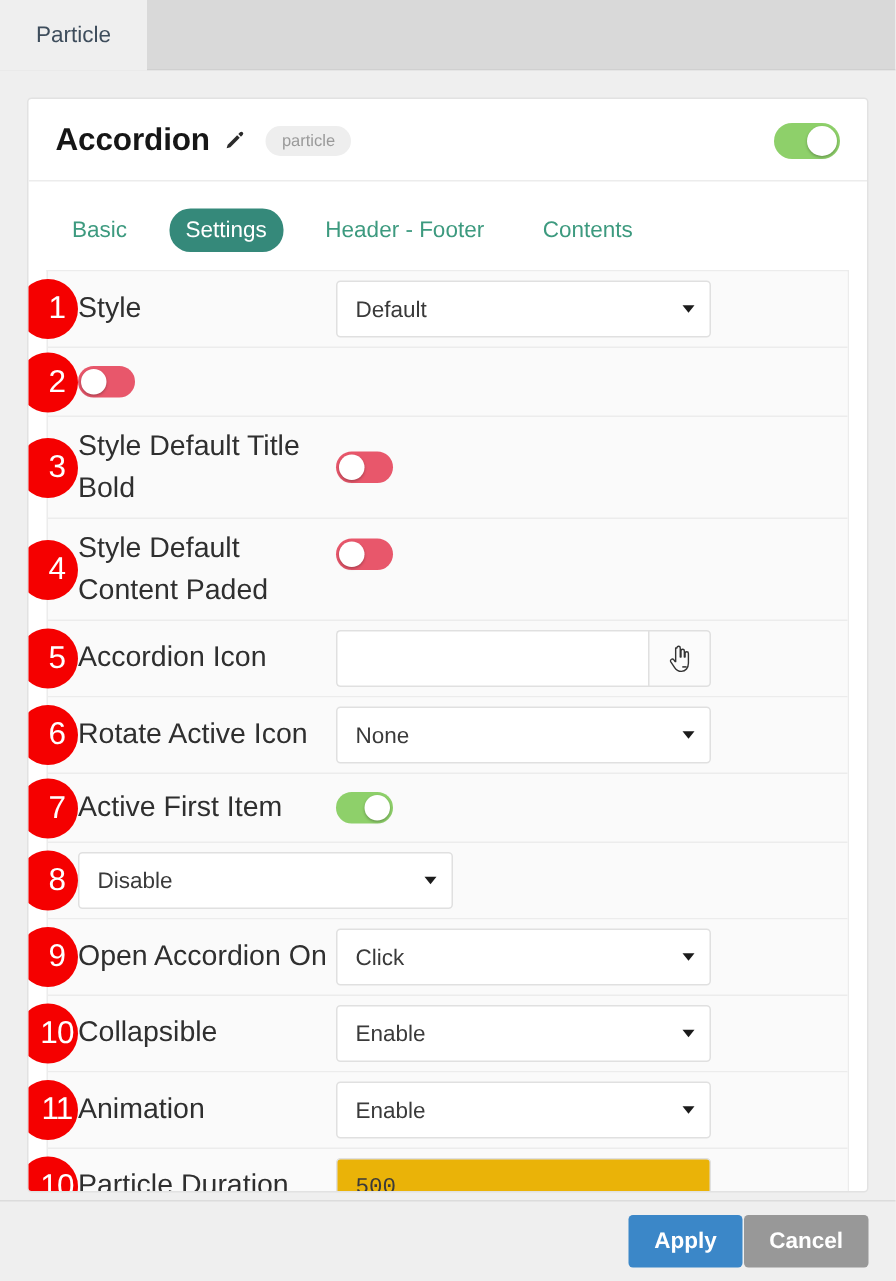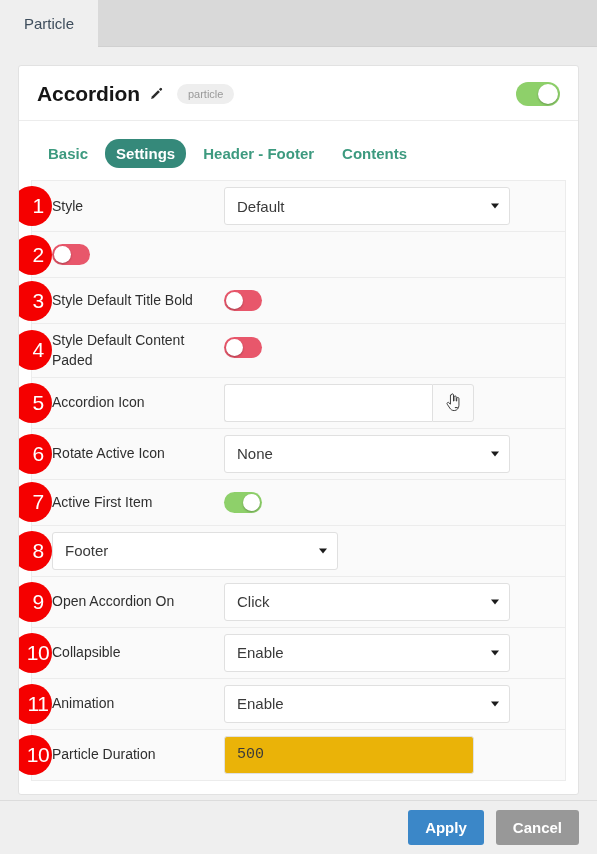--- a/index.html
+++ b/index.html
@@ -114,9 +114,8 @@
   .subtabs {
     display: flex;
     align-items: flex-start;
-    gap: 6px;
+    gap: 17px;
     padding: 18px 18px 12px 18px;
-    font-weight: bold;
   }
   .subtab {
     font-size: 15px;

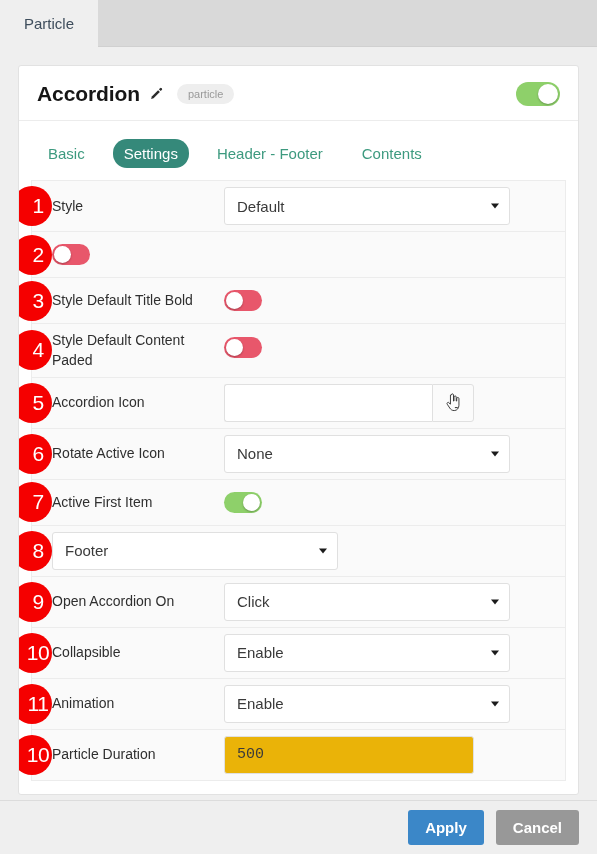--- a/index.html
+++ b/index.html
@@ -148,7 +148,7 @@
   .row-label {
     width: 172px;
     flex: none;
-    font-size: 14px;
+    font-size: 19px;
     color: #2f2f2f;
     line-height: 1.45;
     padding-right: 6px;

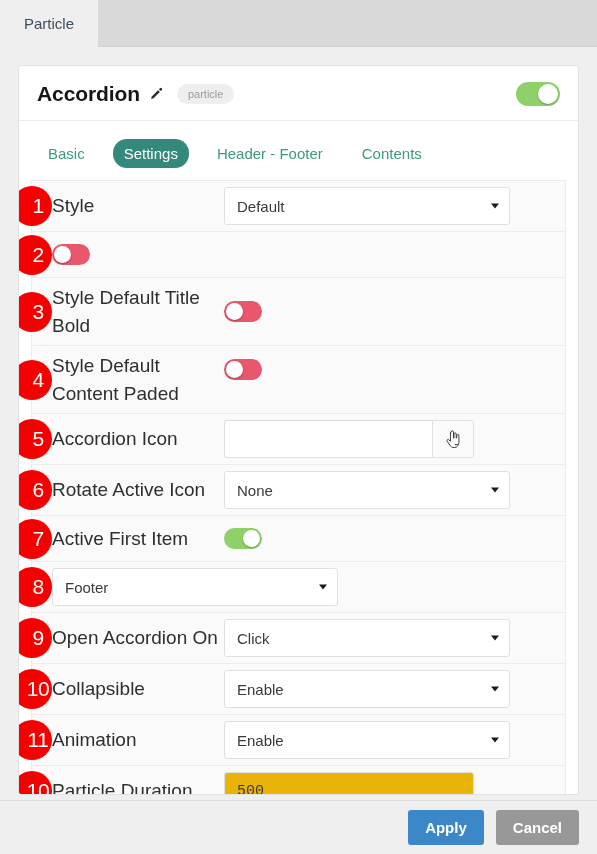--- a/index.html
+++ b/index.html
@@ -162,7 +162,7 @@
   
   .select {
     position: relative;
-    width: 286px;
+    width: 250px;
     height: 38px;
     background: #ffffff;
     border: 1px solid #e0e0e0;

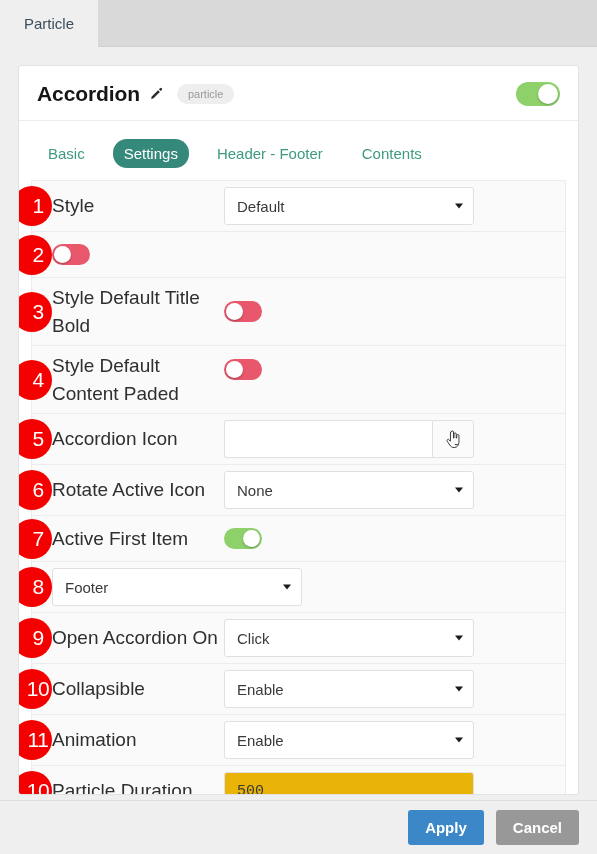--- a/index.html
+++ b/index.html
@@ -403,7 +403,7 @@
         <span class="num">8</span>
         <div class="row-field">
           <div class="select">
-            <span>Footer</span>
+            <span>Disable</span>
             <span class="caret"></span>
           </div>
         </div>

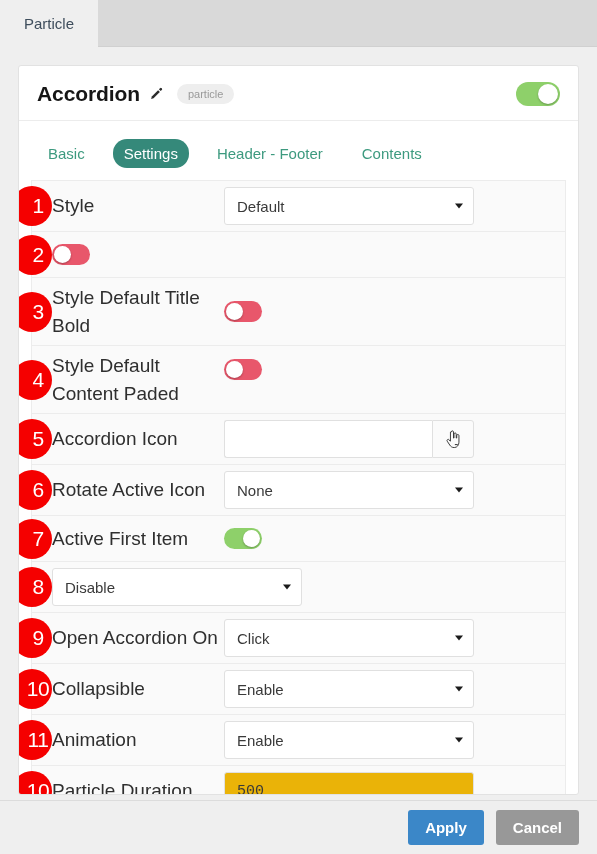--- a/index.html
+++ b/index.html
@@ -258,7 +258,7 @@
     align-items: center;
     justify-content: flex-end;
     padding-right: 18px;
-    gap: 12px;
+    gap: 1px;
   }
   .btn {
     font-size: 15px;

